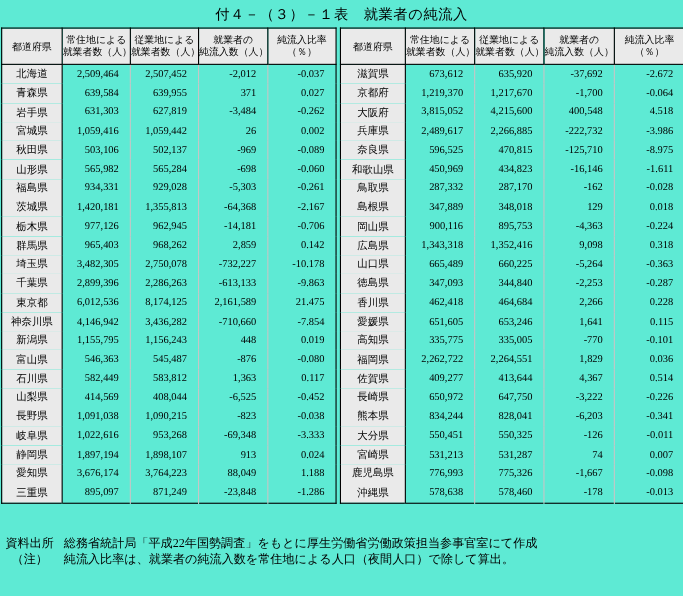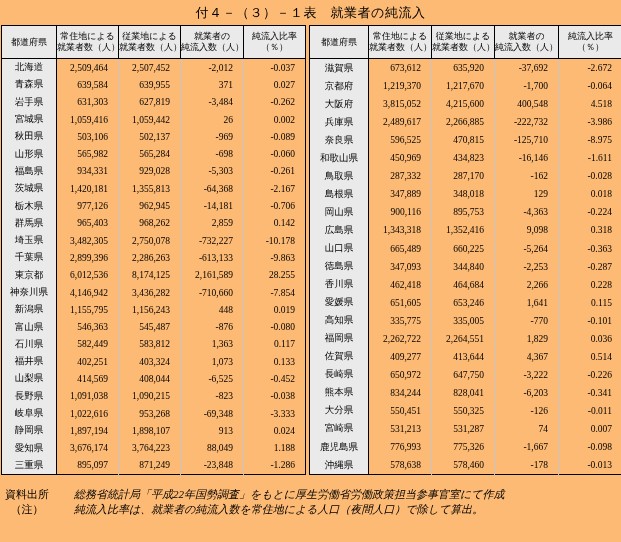--- a/index.html
+++ b/index.html
@@ -8,7 +8,7 @@
     font-family:"Liberation Serif","DejaVu Serif",serif;
     color:#000;
   }
-  .page { position:relative; width:621px; height:542px; overflow:hidden; background:#fdba74; }
+  .page { position:relative; width:621px; height:542px; overflow:hidden; background:#5eead4; }
 
   .title {
     position:absolute; top:4px; left:0; width:100%;

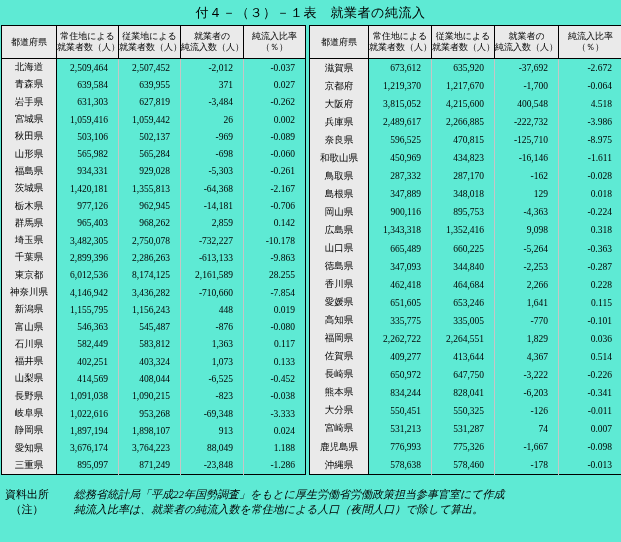--- a/index.html
+++ b/index.html
@@ -172,7 +172,7 @@
             <td class="num">6,012,536</td>
             <td class="num">8,174,125</td>
             <td class="num">2,161,589</td>
-            <td class="num">28.255</td>
+            <td class="num">21.475</td>
           </tr>
           <tr>
             <td class="pref">神奈川県</td>

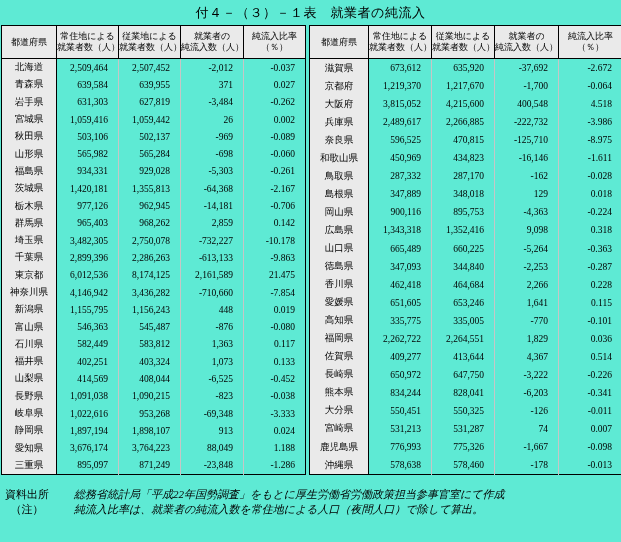--- a/index.html
+++ b/index.html
@@ -203,13 +203,6 @@
             <td class="num">0.117</td>
           </tr>
           <tr>
-            <td class="pref">福井県</td>
-            <td class="num">402,251</td>
-            <td class="num">403,324</td>
-            <td class="num">1,073</td>
-            <td class="num">0.133</td>
-          </tr>
-          <tr>
             <td class="pref">山梨県</td>
             <td class="num">414,569</td>
             <td class="num">408,044</td>

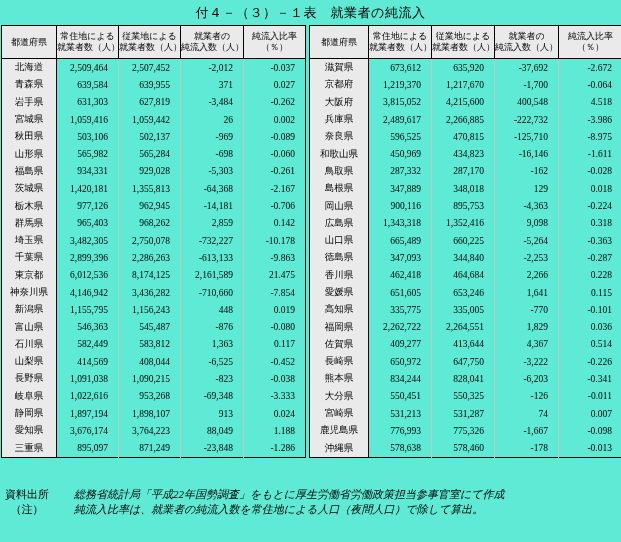--- a/index.html
+++ b/index.html
@@ -54,7 +54,7 @@
   }
   .footer .frow { display:flex; }
   .footer .lbl { width:46px; flex:none; text-align:center; }
-  .footer .txt { margin-left:24px;font-style:italic; }
+  .footer .txt { margin-left:8px; }
 </style>
 </head>
 <body>

